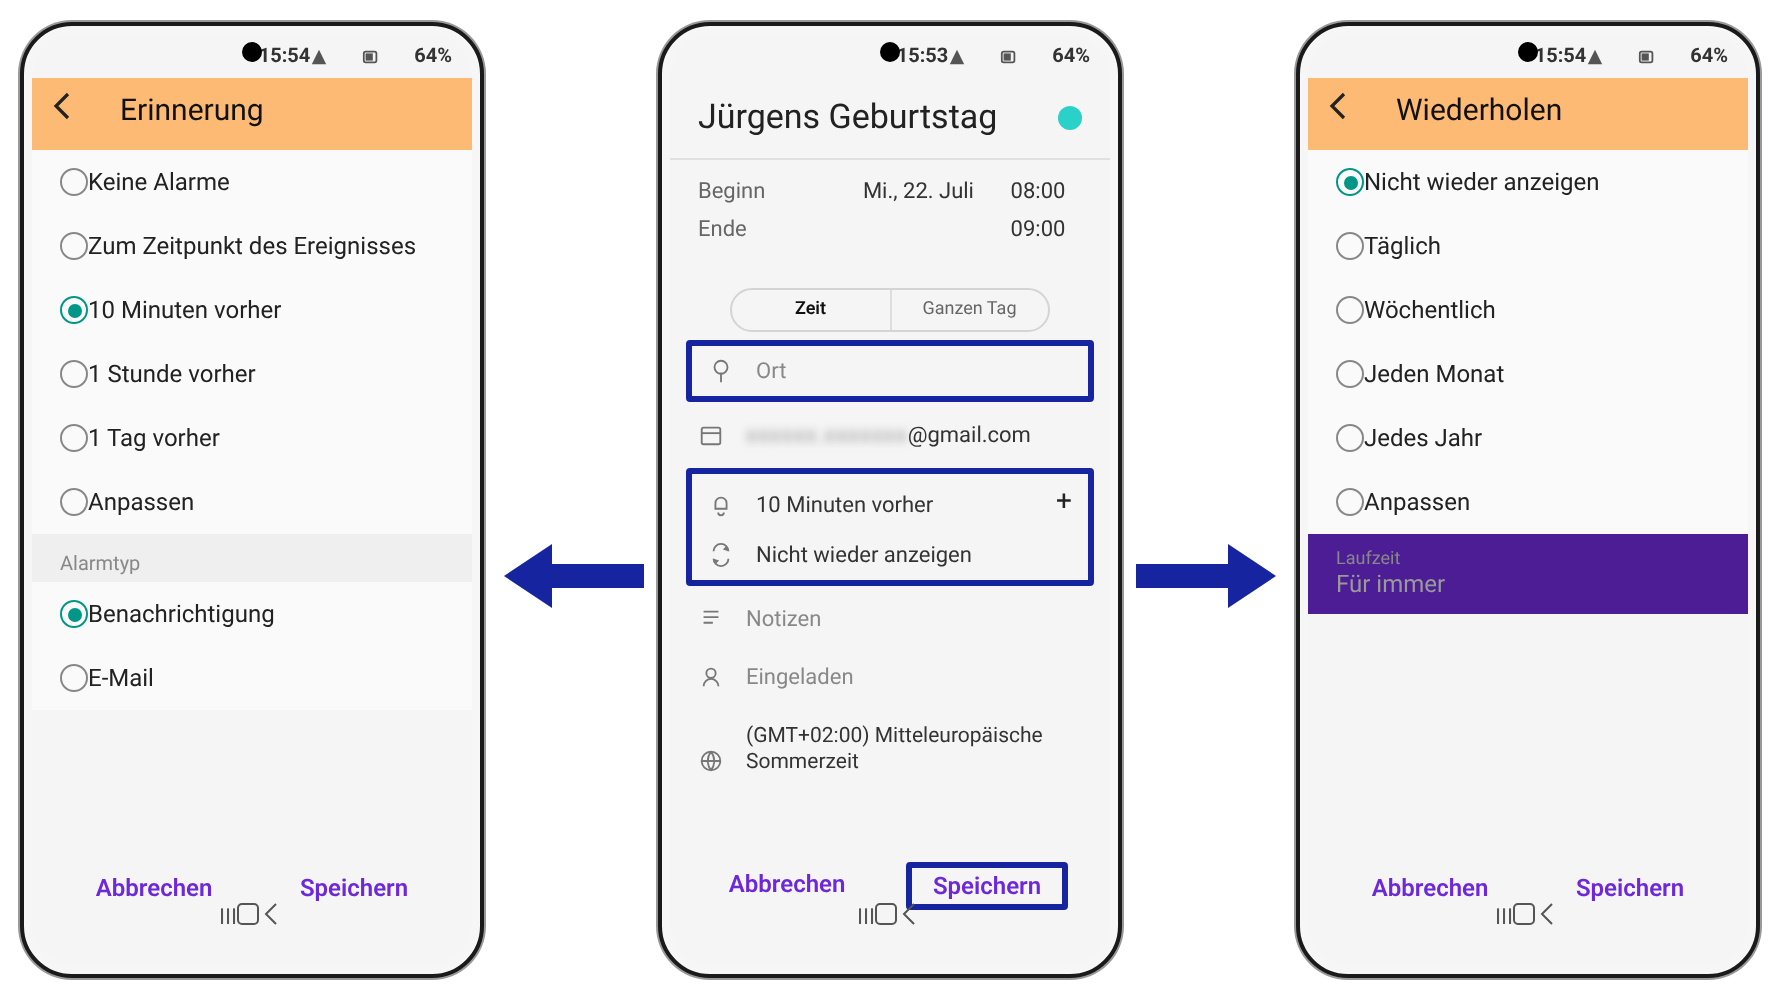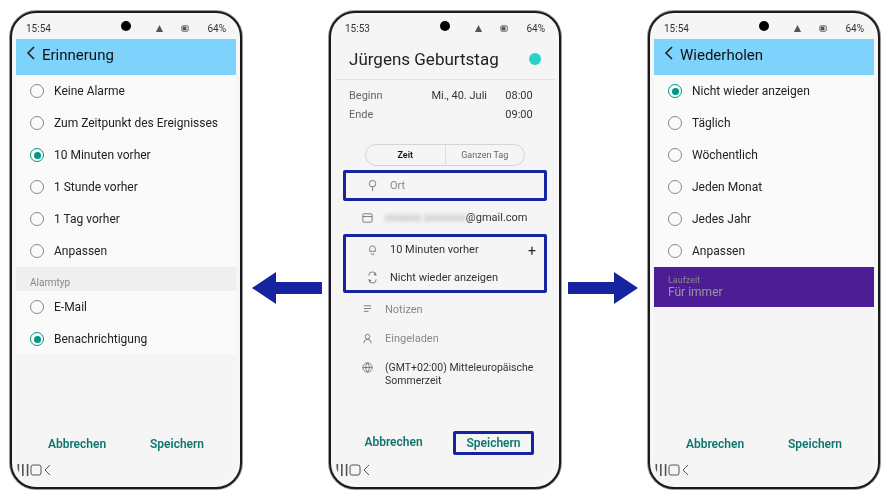--- a/index.html
+++ b/index.html
@@ -42,11 +42,12 @@
     height: 22px;
     display: flex;
     align-items: center;
-    justify-content: space-between;
+    justify-content: flex-end;
     padding: 0 10px;
     font-size: 10px;
     color: #333;
     background: #f5f5f5;
+    font-weight: bold;
   }
   .camera-notch {
     position: absolute;

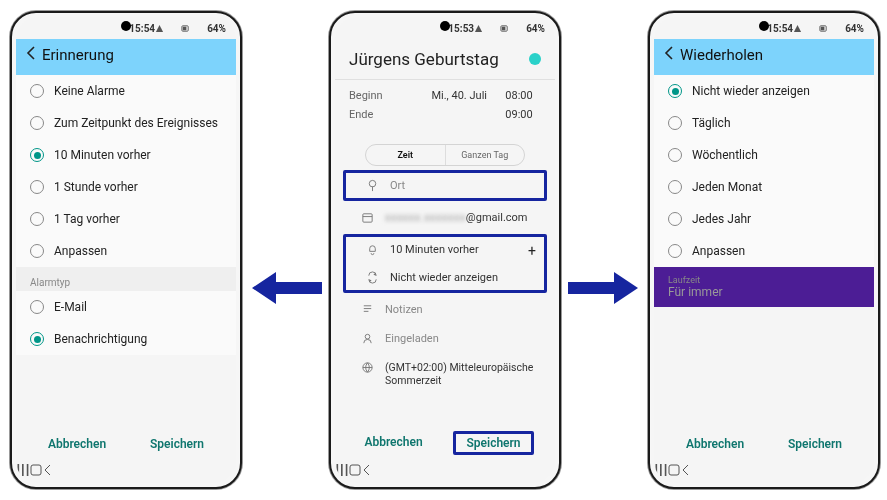--- a/index.html
+++ b/index.html
@@ -65,8 +65,8 @@
   .header {
     display:flex; align-items:center;
     padding: 6px 10px 10px 8px;
-    gap: 2px;
-    background:#7dd3fc;
+    gap: 20px;
+    background:#fdba74;
   }
   .header .back svg { width:16px; height:16px; }
   .header-title { font-size:15px; color:#111; }

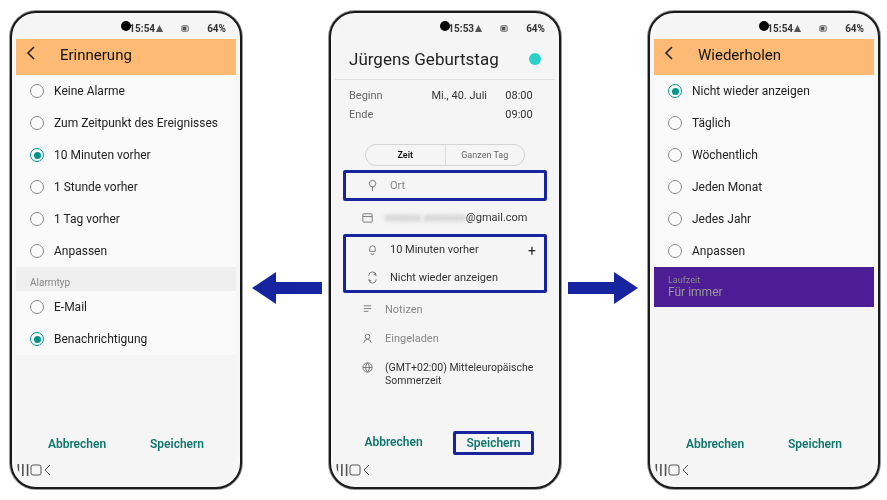--- a/index.html
+++ b/index.html
@@ -87,7 +87,6 @@
   .list { background:#fafafa; }
   .radio-row {
     display:flex; align-items:center;
-    gap:10px;
     padding: 9px 14px;
     font-size: 12px;
     color:#222;

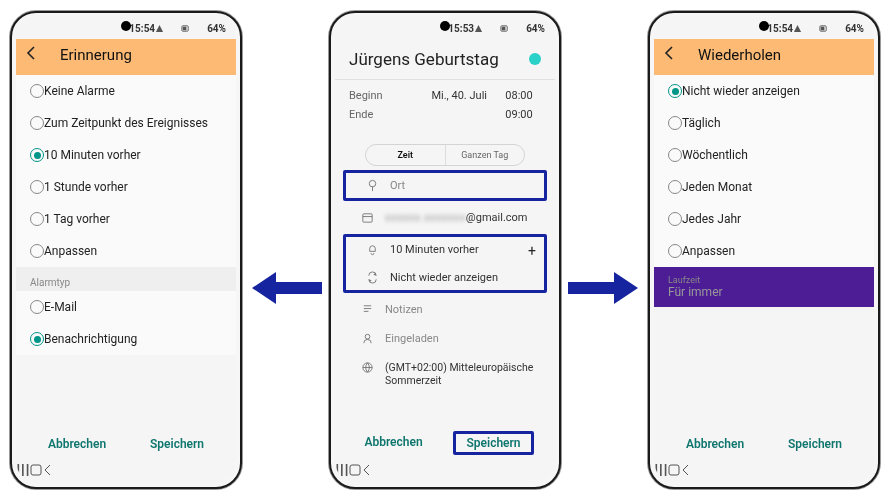--- a/index.html
+++ b/index.html
@@ -297,7 +297,7 @@
       <div class="kv">
         <div class="kv-row">
           <span class="lab">Beginn</span>
-          <span class="date">Mi., 40. Juli</span>
+          <span class="date">Mi., 22. Juli</span>
           <span class="time">08:00</span>
         </div>
         <div class="kv-row">

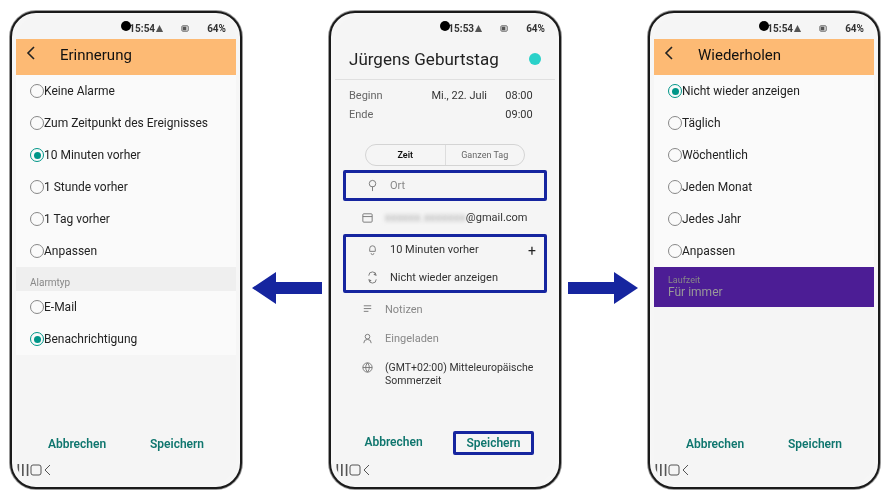--- a/index.html
+++ b/index.html
@@ -128,9 +128,9 @@
   .seg .divider { width:1px; background:#ddd; flex:0 0 1px; }
 
   .icon-row {
-    display:flex; align-items:flex-start; gap:10px;
+    display:flex; align-items:flex-end; gap:10px;
     padding: 8px 14px;
-    font-size:11px; color:#333;margin-left:12px;
+    font-size:11px; color:#333;
   }
   .icon-row .ico { width:14px; flex:0 0 14px; display:flex; }
   .icon-row .ico svg { width:13px; height:13px; }

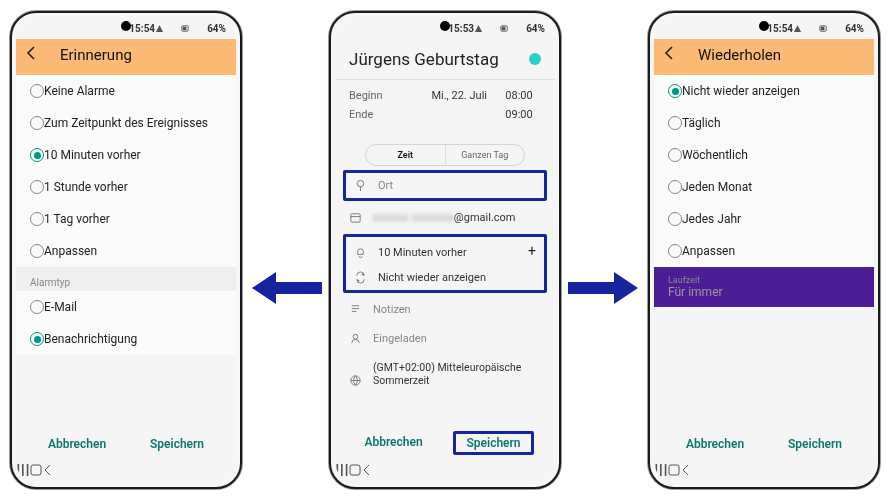--- a/index.html
+++ b/index.html
@@ -246,12 +246,12 @@
       <div class="section-label">Alarmtyp</div>
       <div class="list">
         <div class="radio-row">
-            <span class="radio"></span>
-            <span>E-Mail</span>
-          </div>
-        <div class="radio-row">
             <span class="radio selected"></span>
             <span>Benachrichtigung</span>
+          </div>
+        <div class="radio-row">
+            <span class="radio"></span>
+            <span>E-Mail</span>
           </div>
       </div>
 

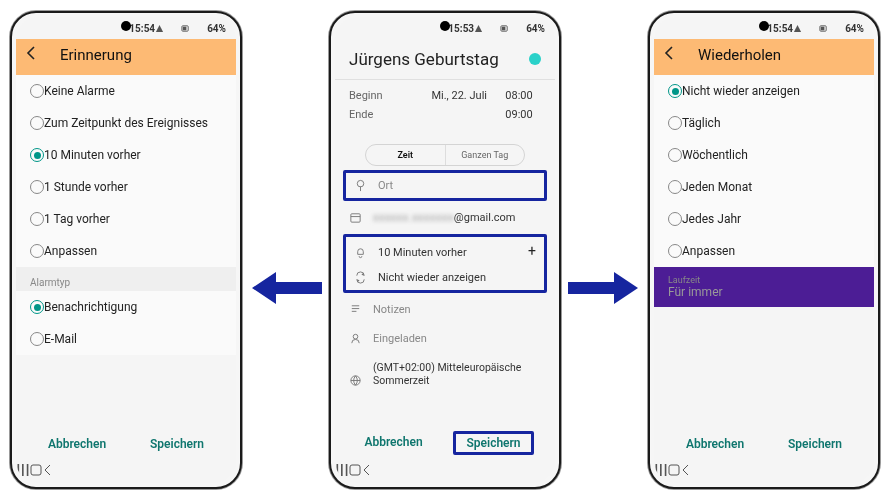--- a/index.html
+++ b/index.html
@@ -155,7 +155,7 @@
     display:flex; justify-content:space-around;
     padding: 6px 10px;
     font-size:12px; font-weight:600;
-    color:#0f766e;
+    color:#6d28d9;
   }
   .bottombar .btn { padding:4px 8px; }
   .btn-box { border:3px solid #16259f; padding:2px 10px !important; border-radius:2px; }

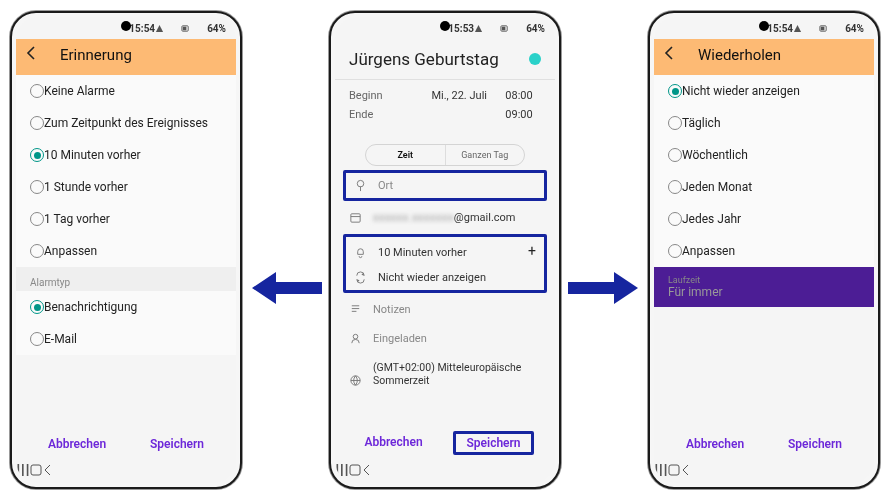--- a/index.html
+++ b/index.html
@@ -162,10 +162,10 @@
 
   
   .navbar {
-    position:absolute; left:0; right:0; bottom:4px;
+    position:absolute; left:0; right:0; bottom:16px;
     height:18px;
-    display:flex; justify-content:flex-start; align-items:center;
-    color:#555; font-size:17px;
+    display:flex; justify-content:center; align-items:center;
+    color:#555; font-size:11px;
   }
   .navbar svg { width:12px; height:12px; }
 

